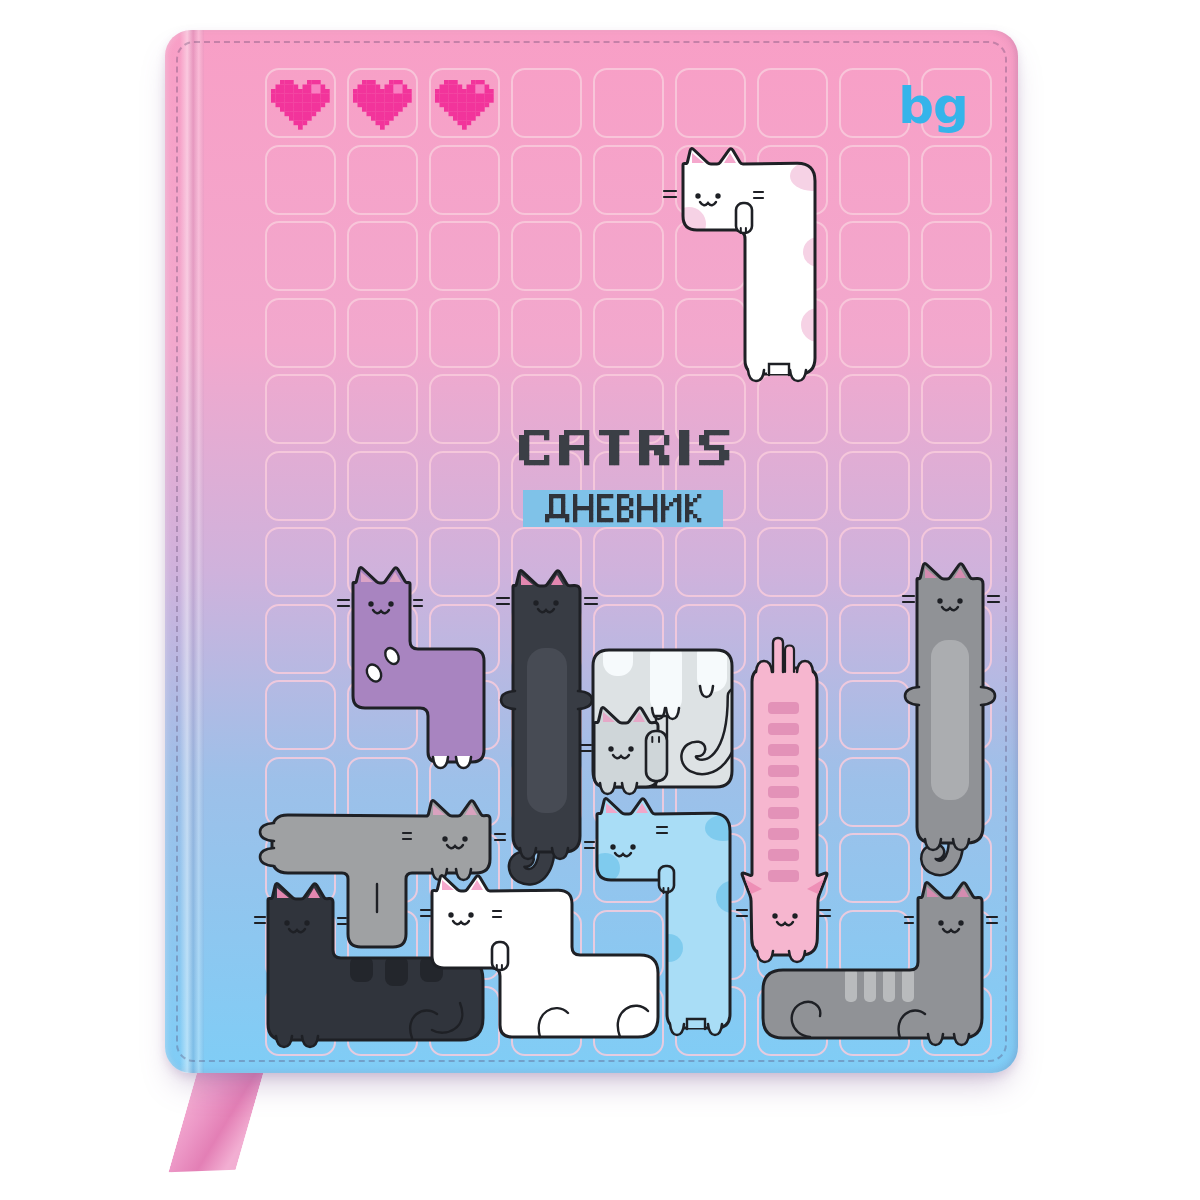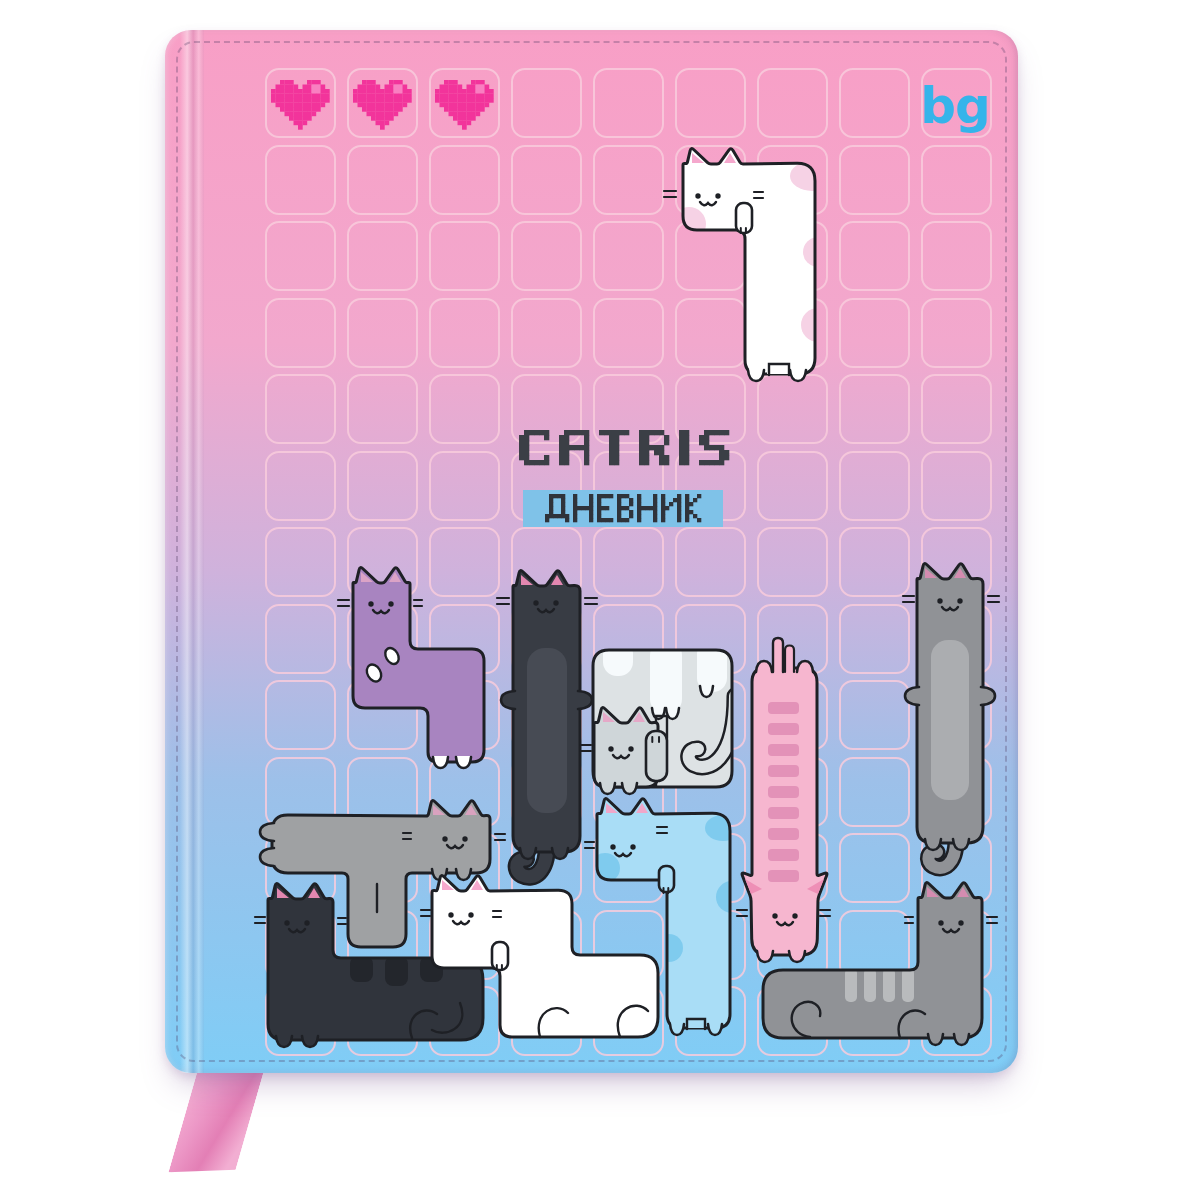--- a/index.html
+++ b/index.html
@@ -22,7 +22,7 @@
                     rgba(90,60,110,.10) 55%,rgba(255,255,255,.28) 78%,rgba(90,60,110,.05) 100%);}
   #grid{position:absolute;inset:0;}
   .cell{position:absolute;width:71px;height:70px;border-radius:14px;box-sizing:border-box;}
-  .brand{position:absolute;left:749px;top:46px;width:82px;text-align:center;z-index:4;
+  .brand{position:absolute;left:727px;top:46px;width:82px;text-align:center;z-index:4;
          font-weight:bold;font-size:50px;line-height:60px;letter-spacing:-1px;}
   #art{position:absolute;left:0;top:0;z-index:3;pointer-events:none;}
 </style>

